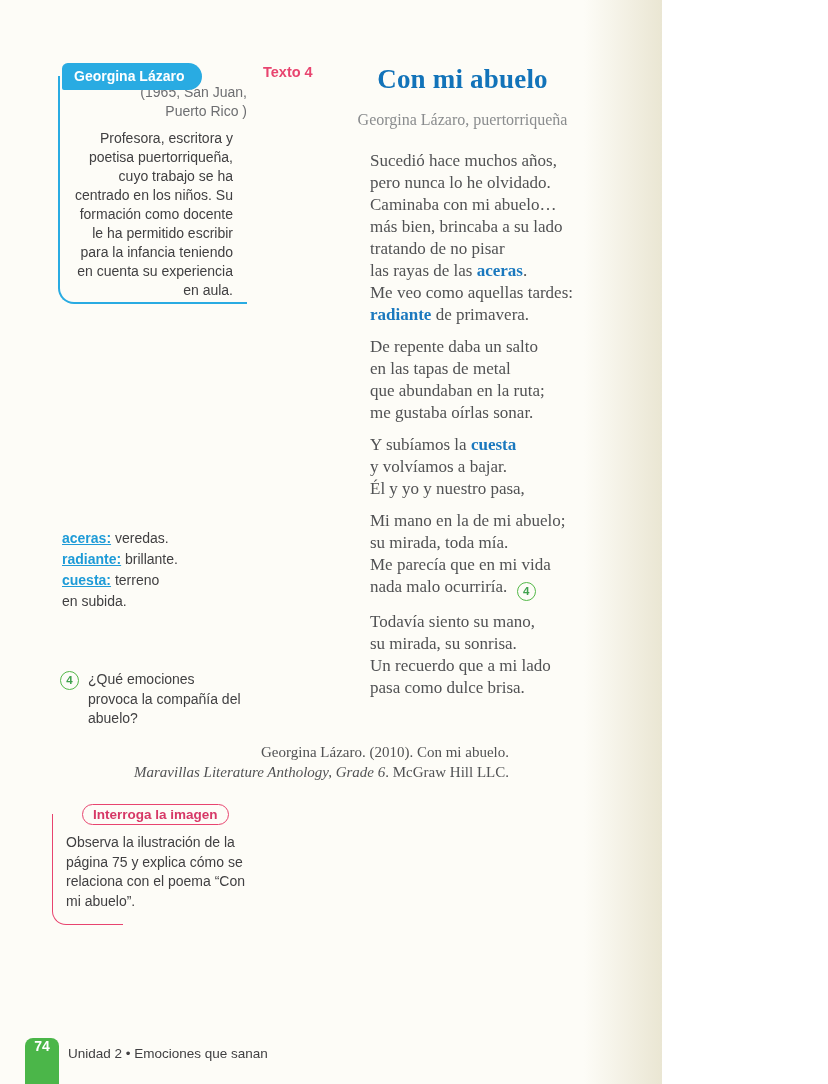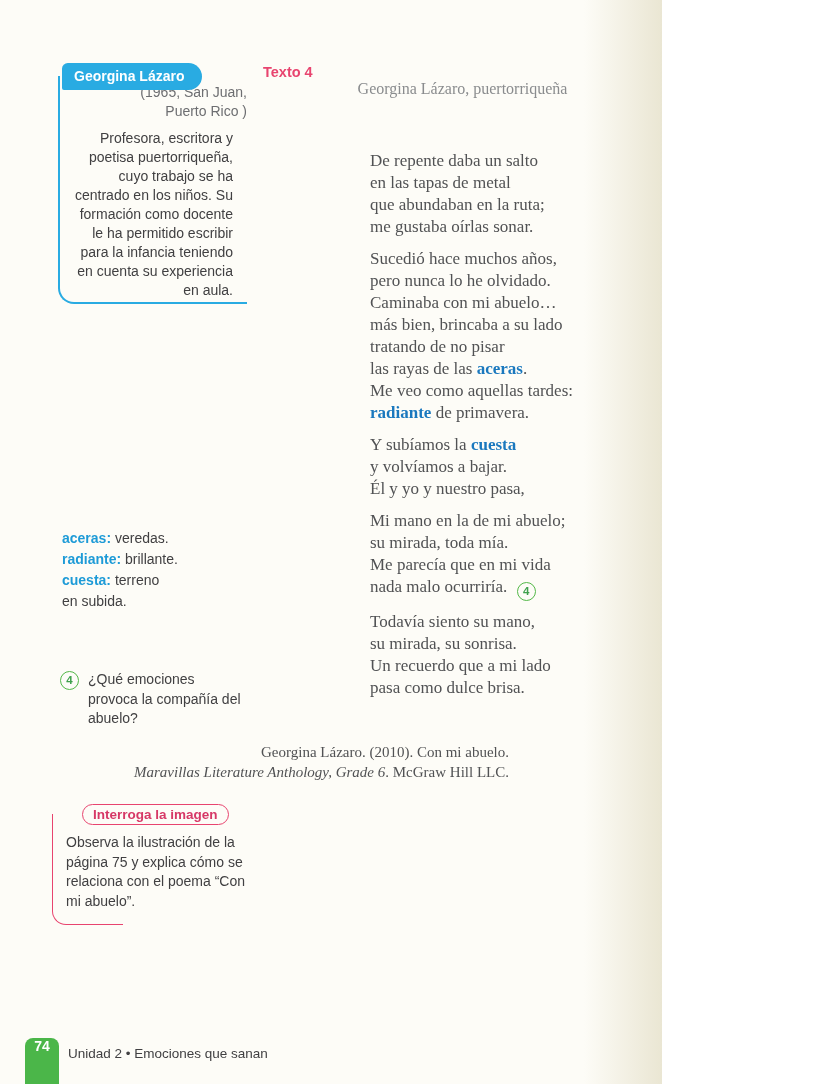--- a/index.html
+++ b/index.html
@@ -93,6 +93,7 @@
   <div class="texto-label">Texto 4</div>
 
   <div class="title-wrap">
+    <h1>Con mi abuelo</h1>
     <div class="byline">Georgina Lázaro, puertorriqueña</div>
   </div>
 

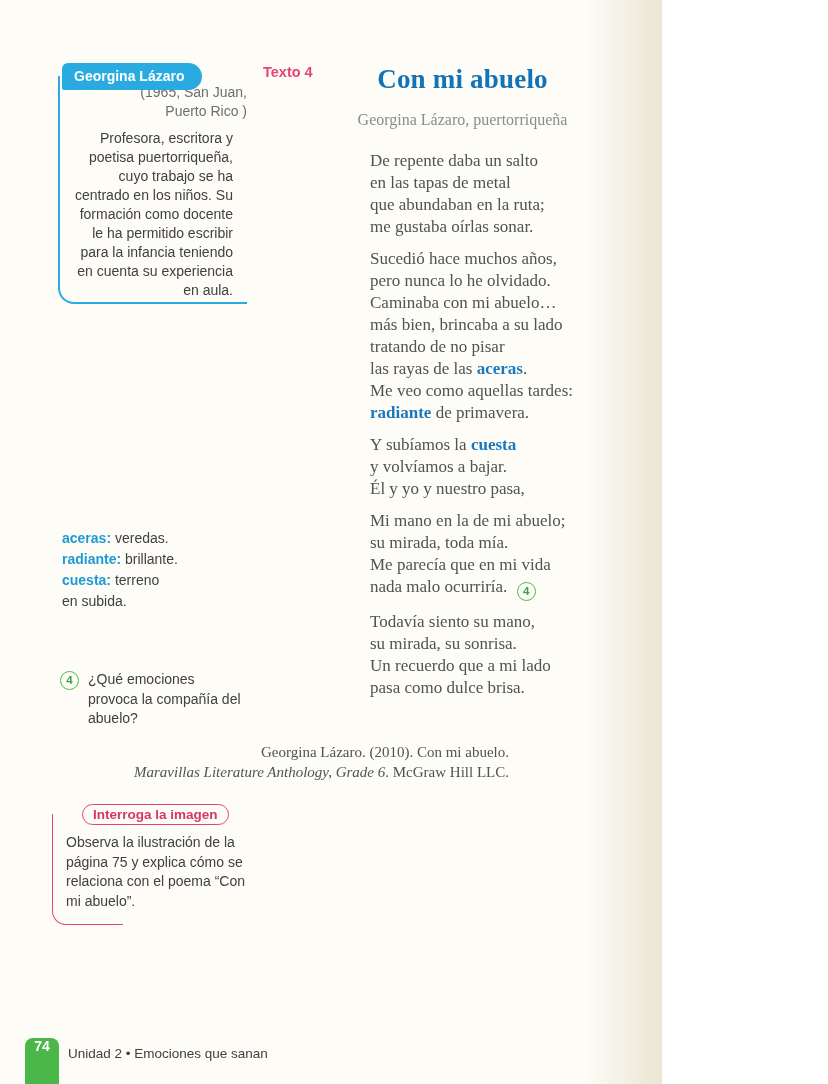--- a/index.html
+++ b/index.html
@@ -99,12 +99,6 @@
 
   <div class="poem" id="poem">
       <p class="stanza">
-        <span class="line">De repente daba un salto</span>
-        <span class="line">en las tapas de metal</span>
-        <span class="line">que abundaban en la ruta;</span>
-        <span class="line">me gustaba oírlas sonar.</span>
-      </p>
-      <p class="stanza">
         <span class="line">Sucedió hace muchos años,</span>
         <span class="line">pero nunca lo he olvidado.</span>
         <span class="line">Caminaba con mi abuelo…</span>
@@ -113,6 +107,12 @@
         <span class="line">las rayas de las <b class="kw">aceras</b>.</span>
         <span class="line">Me veo como aquellas tardes:</span>
         <span class="line"><b class="kw">radiante</b> de primavera.</span>
+      </p>
+      <p class="stanza">
+        <span class="line">De repente daba un salto</span>
+        <span class="line">en las tapas de metal</span>
+        <span class="line">que abundaban en la ruta;</span>
+        <span class="line">me gustaba oírlas sonar.</span>
       </p>
       <p class="stanza">
         <span class="line">Y subíamos la <b class="kw">cuesta</b></span>

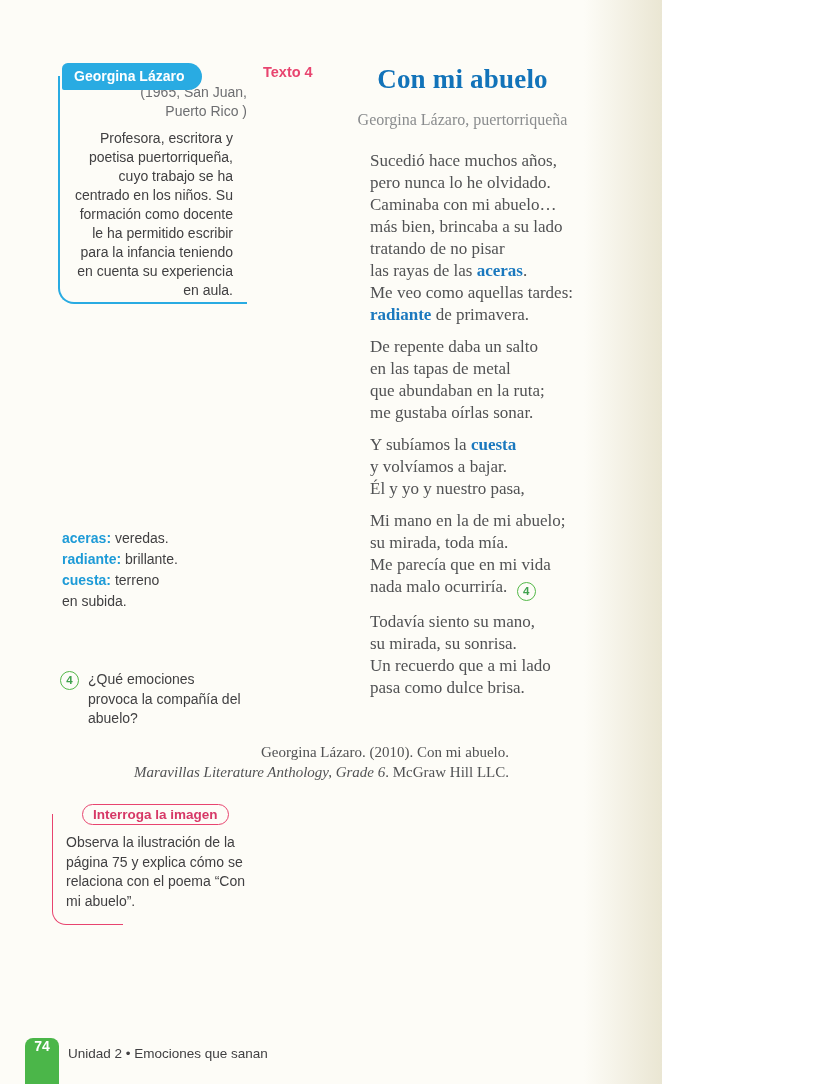--- a/index.html
+++ b/index.html
@@ -48,7 +48,7 @@
   
   .glossary{position:absolute;left:62px;top:528px;width:175px;font-size:14px;
         line-height:21px;color:#414042;}
-  .gterm{color:#1e9bd7;font-weight:bold;}
+  .gterm{color:#1e9bd7;font-weight:bold;text-decoration:underline;}
   .gdef{white-space:pre-line;margin-top:28px;}
 
   

